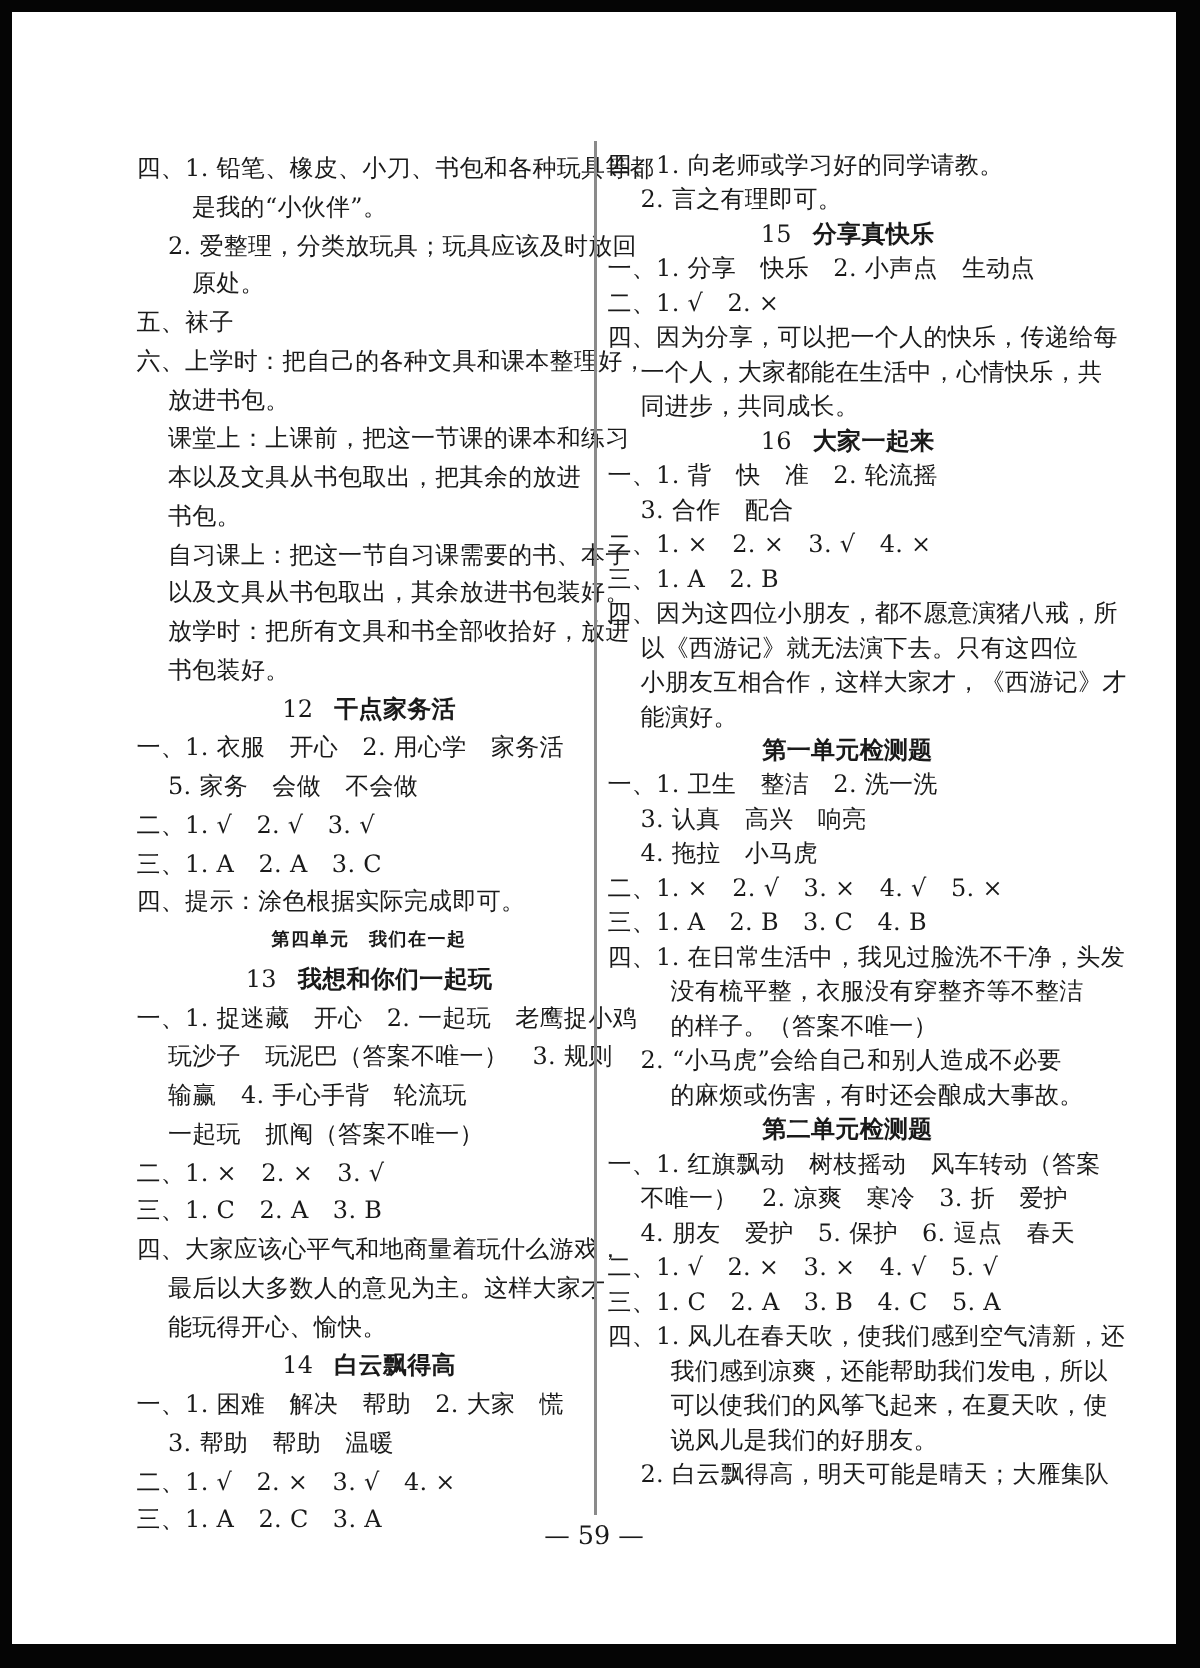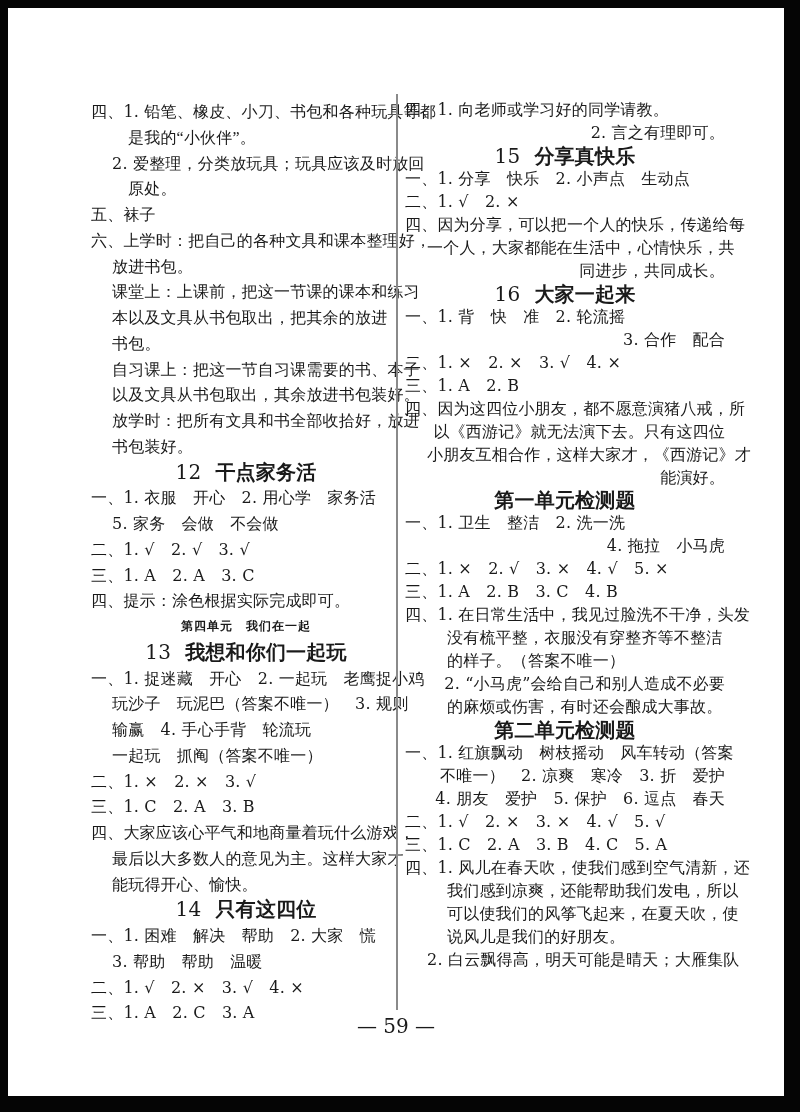--- a/index.html
+++ b/index.html
@@ -23,7 +23,7 @@
   .ln {
     font-size: 16px; white-space: nowrap; letter-spacing: 0.2px;
   }
-  .i1 { padding-left: 37px; font-family: Liberation Serif, serif; }
+  .i1 { padding-left: 37px; }
   .i2 { padding-left: 21px; }
   .col-right .i2 { padding-left: 22px; text-align: right; }
   .col-right .i3 { padding-left: 42px; }

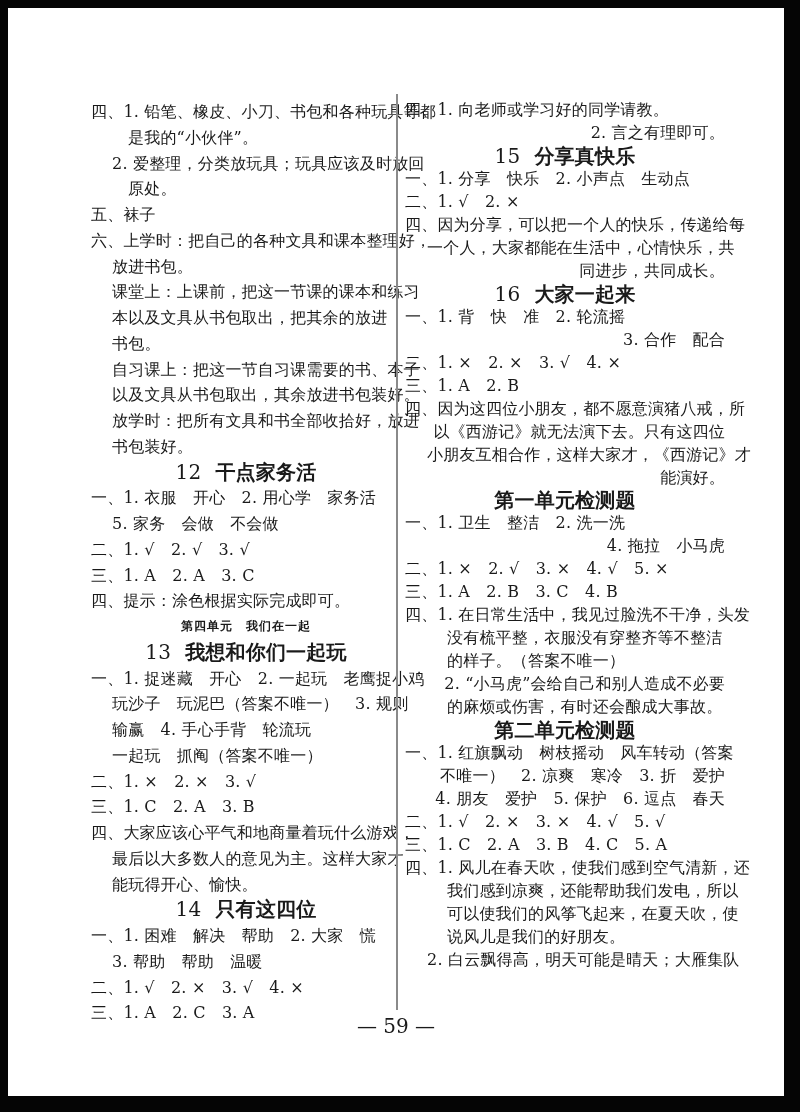--- a/index.html
+++ b/index.html
@@ -25,7 +25,7 @@
   }
   .i1 { padding-left: 37px; }
   .i2 { padding-left: 21px; }
-  .col-right .i2 { padding-left: 22px; text-align: right; }
+  .col-right .i2 { padding-left: 22px; }
   .col-right .i3 { padding-left: 42px; }
   .h {
     text-align: center; font-family: "DejaVu Sans", "Liberation Sans", sans-serif;

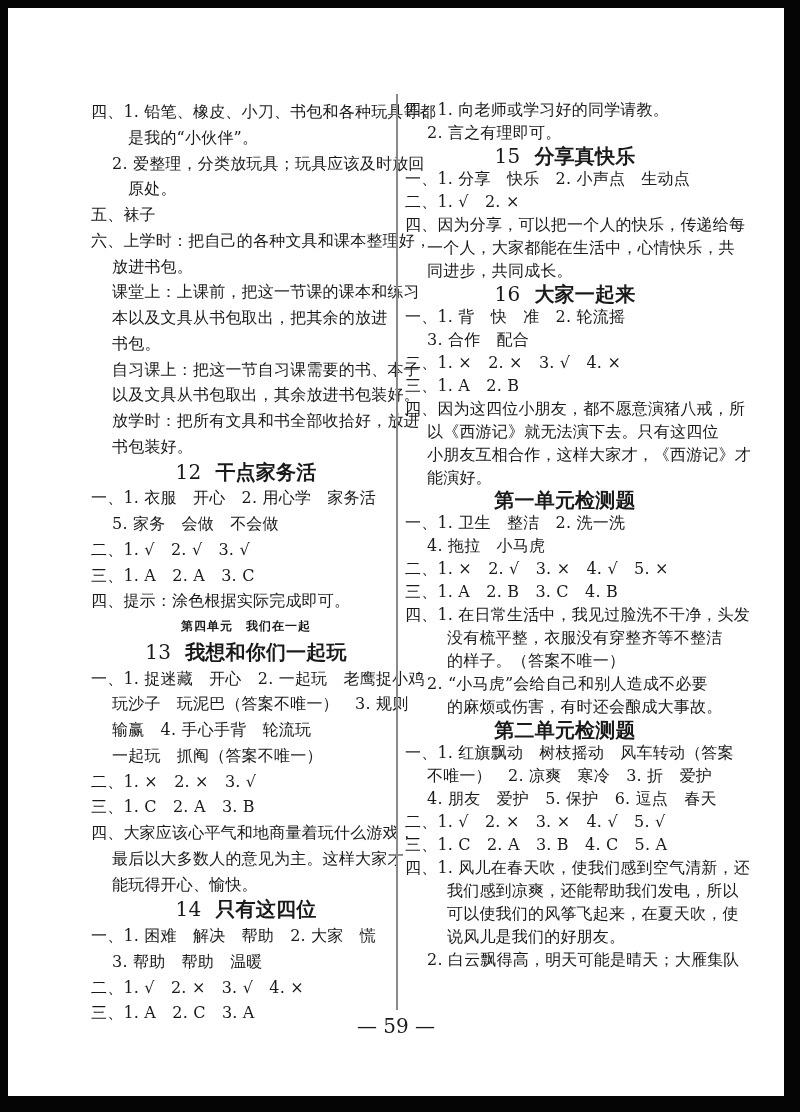--- a/index.html
+++ b/index.html
@@ -29,7 +29,7 @@
   .col-right .i3 { padding-left: 42px; }
   .h {
     text-align: center; font-family: "DejaVu Sans", "Liberation Sans", sans-serif;
-    font-weight: bold; font-size: 20px;
+    font-weight: bold; font-size: 16px;
   }
   .h .num { font-family: "DejaVu Serif", "Liberation Serif", serif; font-weight: normal; margin-right: 14px; }
   .h-unit { font-size: 12px; letter-spacing: 1px; }

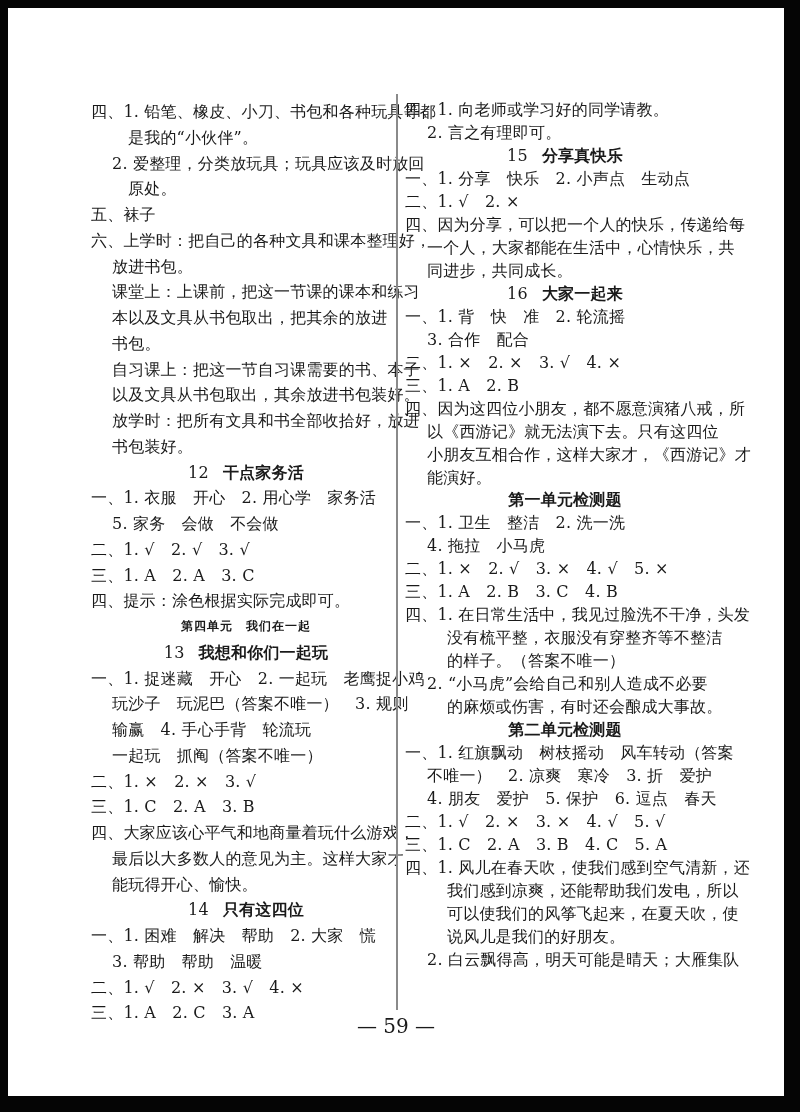--- a/index.html
+++ b/index.html
@@ -105,6 +105,7 @@
       <div class="ln i2">能演好。</div>
       <div class="ln h"><span>第一单元检测题</span></div>
       <div class="ln">一、1. 卫生　整洁　2. 洗一洗</div>
+      <div class="ln i2">3. 认真　高兴　响亮</div>
       <div class="ln i2">4. 拖拉　小马虎</div>
       <div class="ln">二、1. ×　2. √　3. ×　4. √　5. ×</div>
       <div class="ln">三、1. A　2. B　3. C　4. B</div>

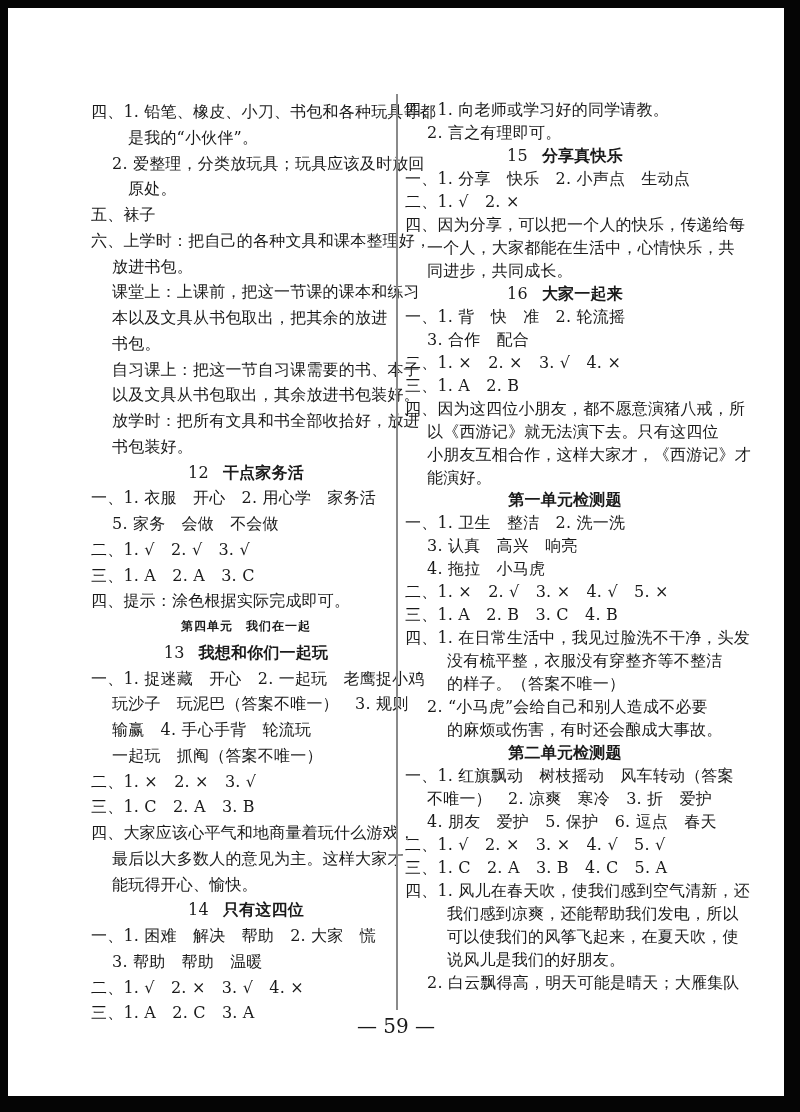--- a/index.html
+++ b/index.html
@@ -78,7 +78,7 @@
       <div class="ln">四、大家应该心平气和地商量着玩什么游戏，</div>
       <div class="ln i2">最后以大多数人的意见为主。这样大家才</div>
       <div class="ln i2">能玩得开心、愉快。</div>
-      <div class="ln h"><span class="num">14</span><span>只有这四位</span></div>
+      <div class="ln h"><span class="num">14</span><span>白云飘得高</span></div>
       <div class="ln">一、1. 困难　解决　帮助　2. 大家　慌</div>
       <div class="ln i2">3. 帮助　帮助　温暖</div>
       <div class="ln">二、1. √　2. ×　3. √　4. ×</div>

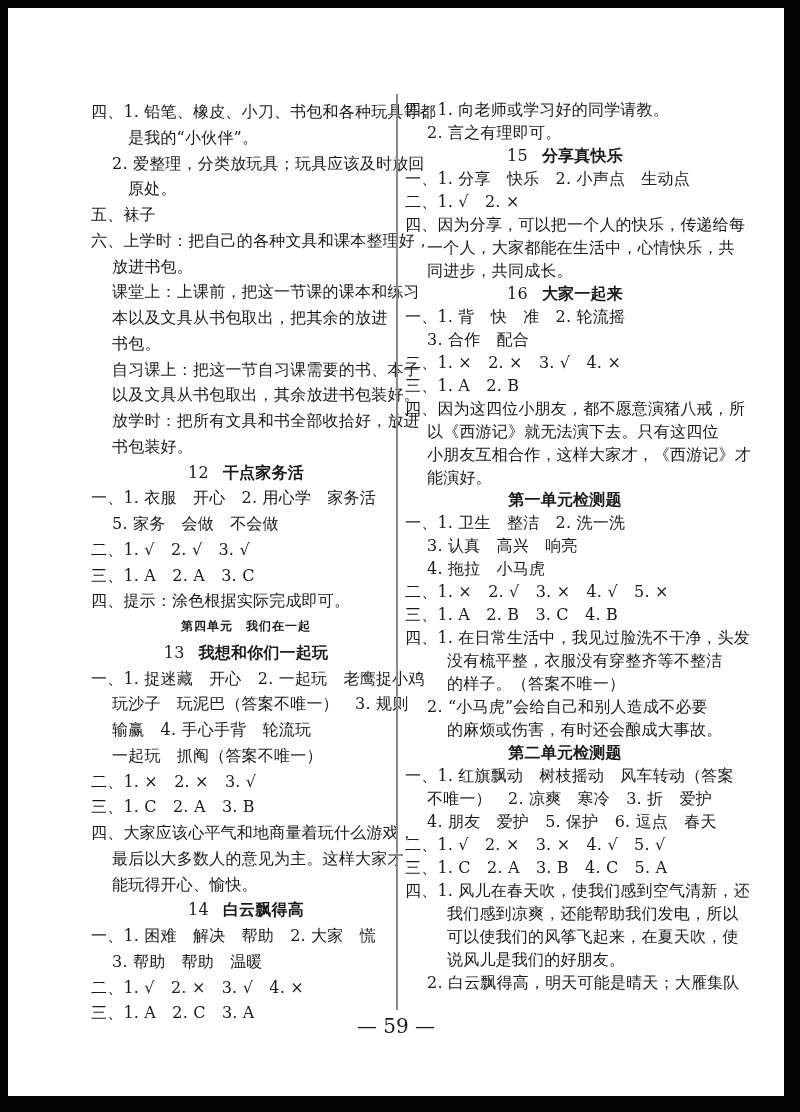--- a/index.html
+++ b/index.html
@@ -39,7 +39,7 @@
   }
   .pagenum {
     position: absolute; left: 0; width: 776px; top: 1006px; text-align: center;
-    font-size: 20px; font-family: "DejaVu Serif", "Liberation Serif", serif;
+    font-size: 17px; font-family: "DejaVu Serif", "Liberation Serif", serif;
   }
 </style>
 </head>

